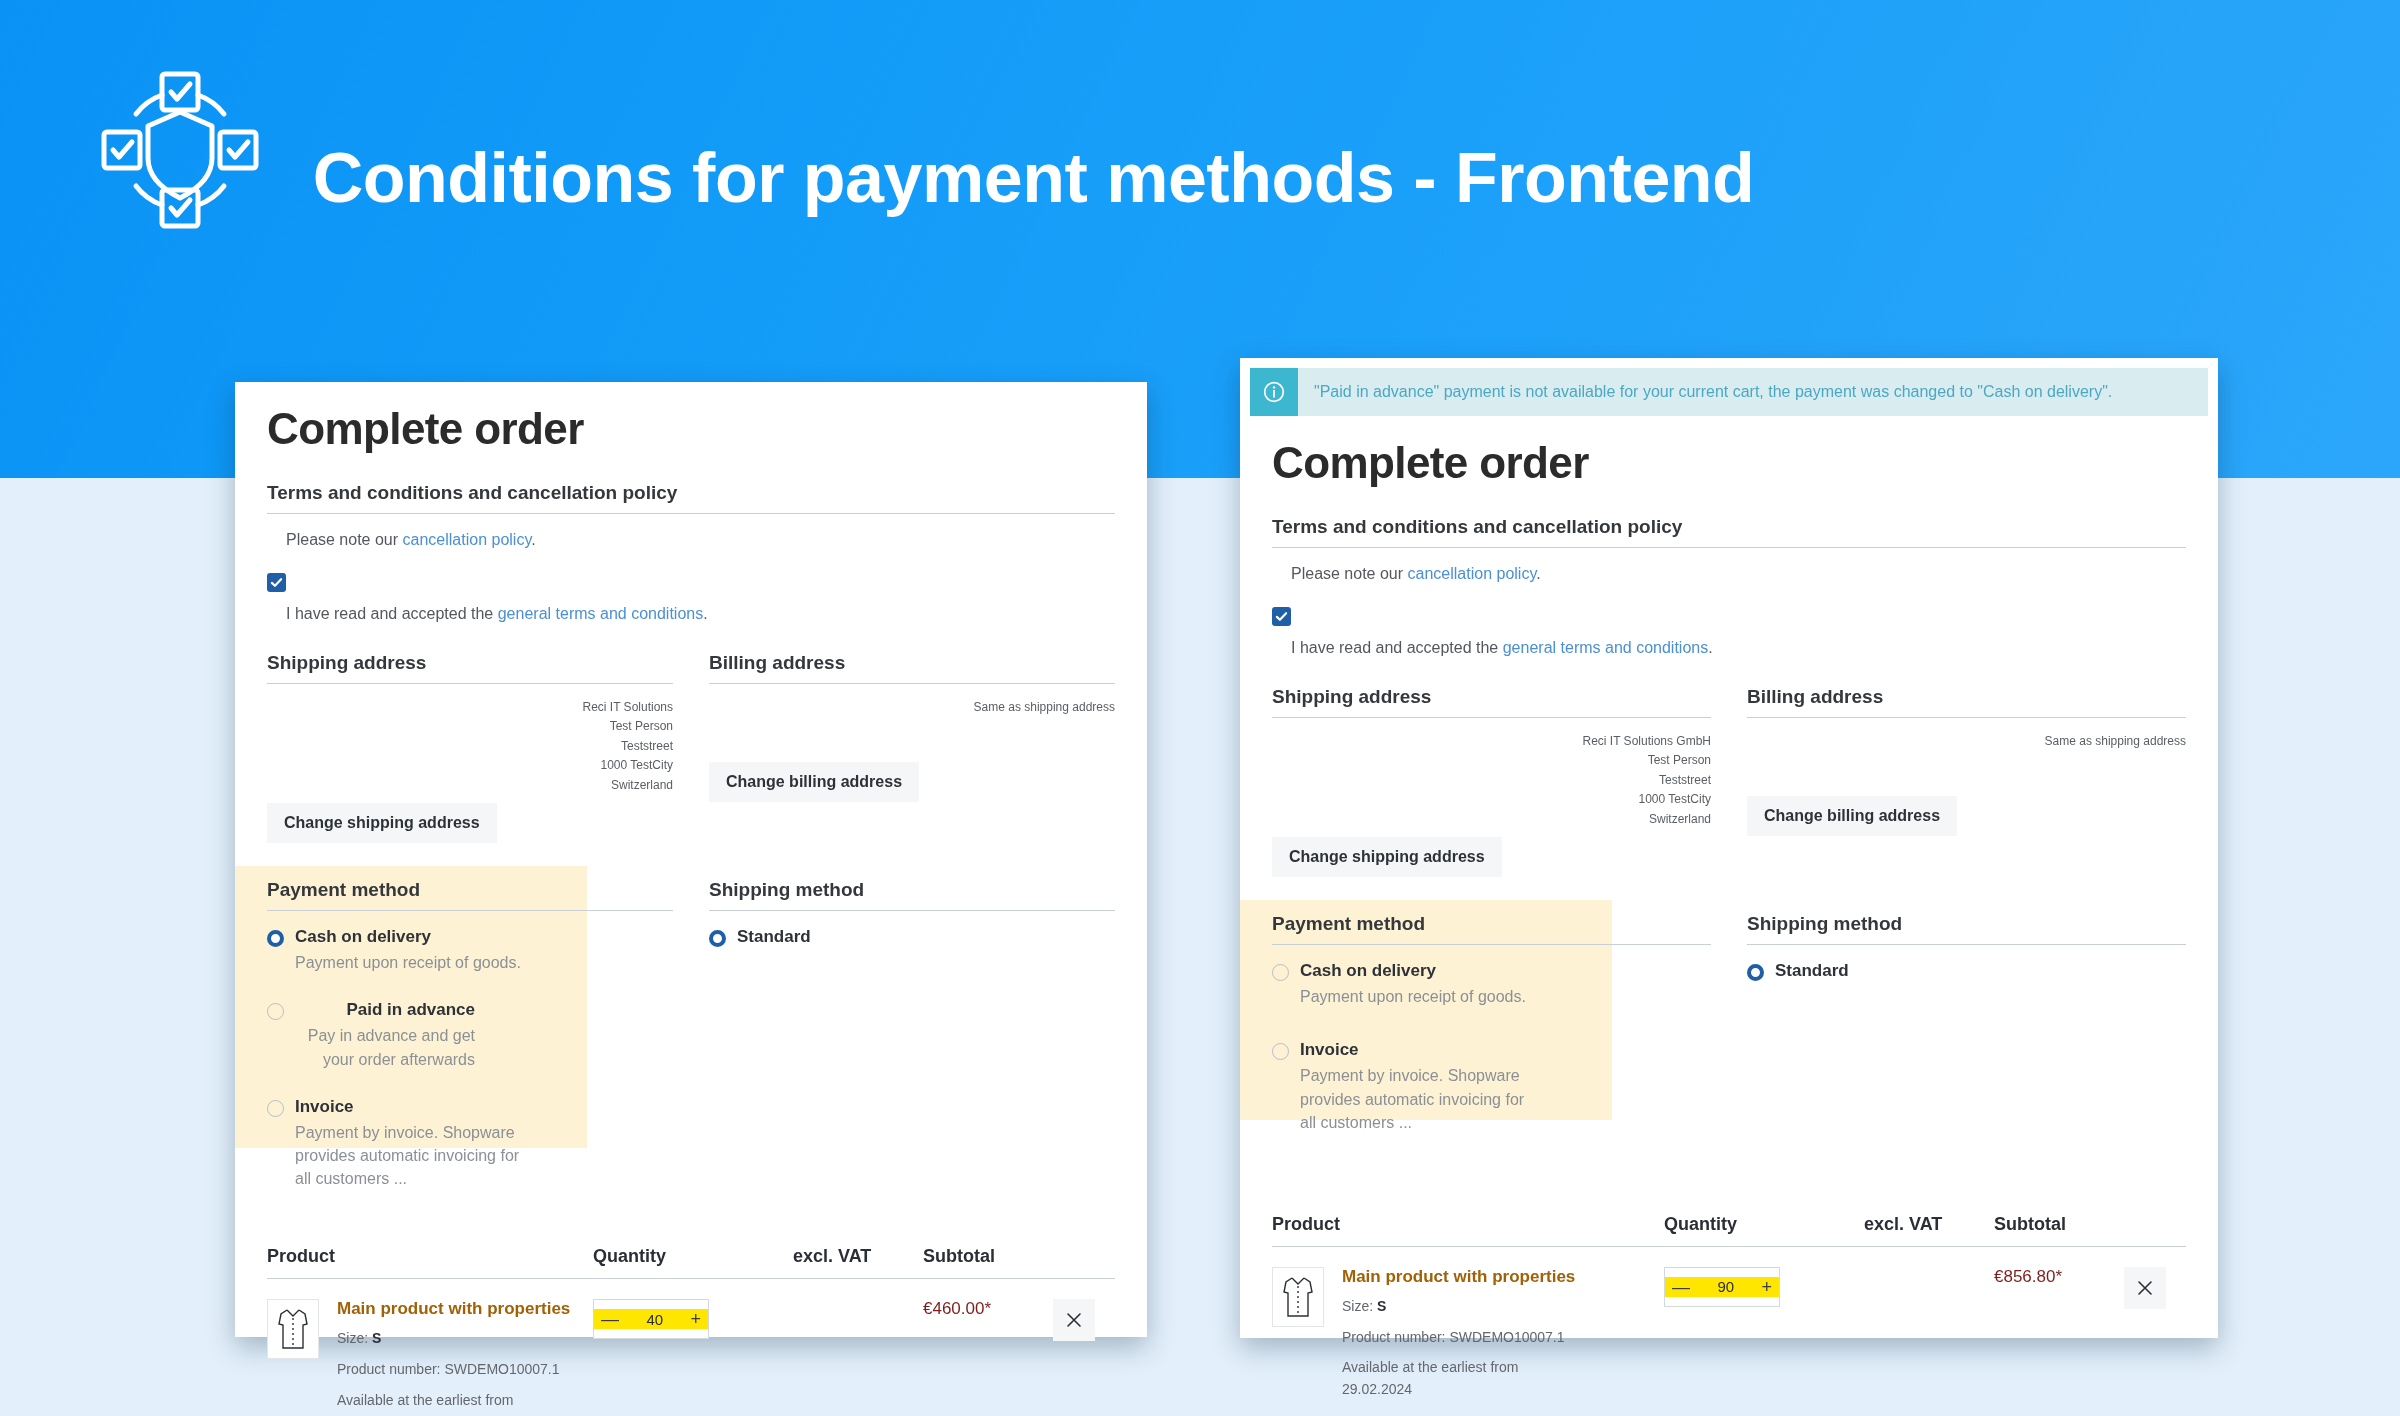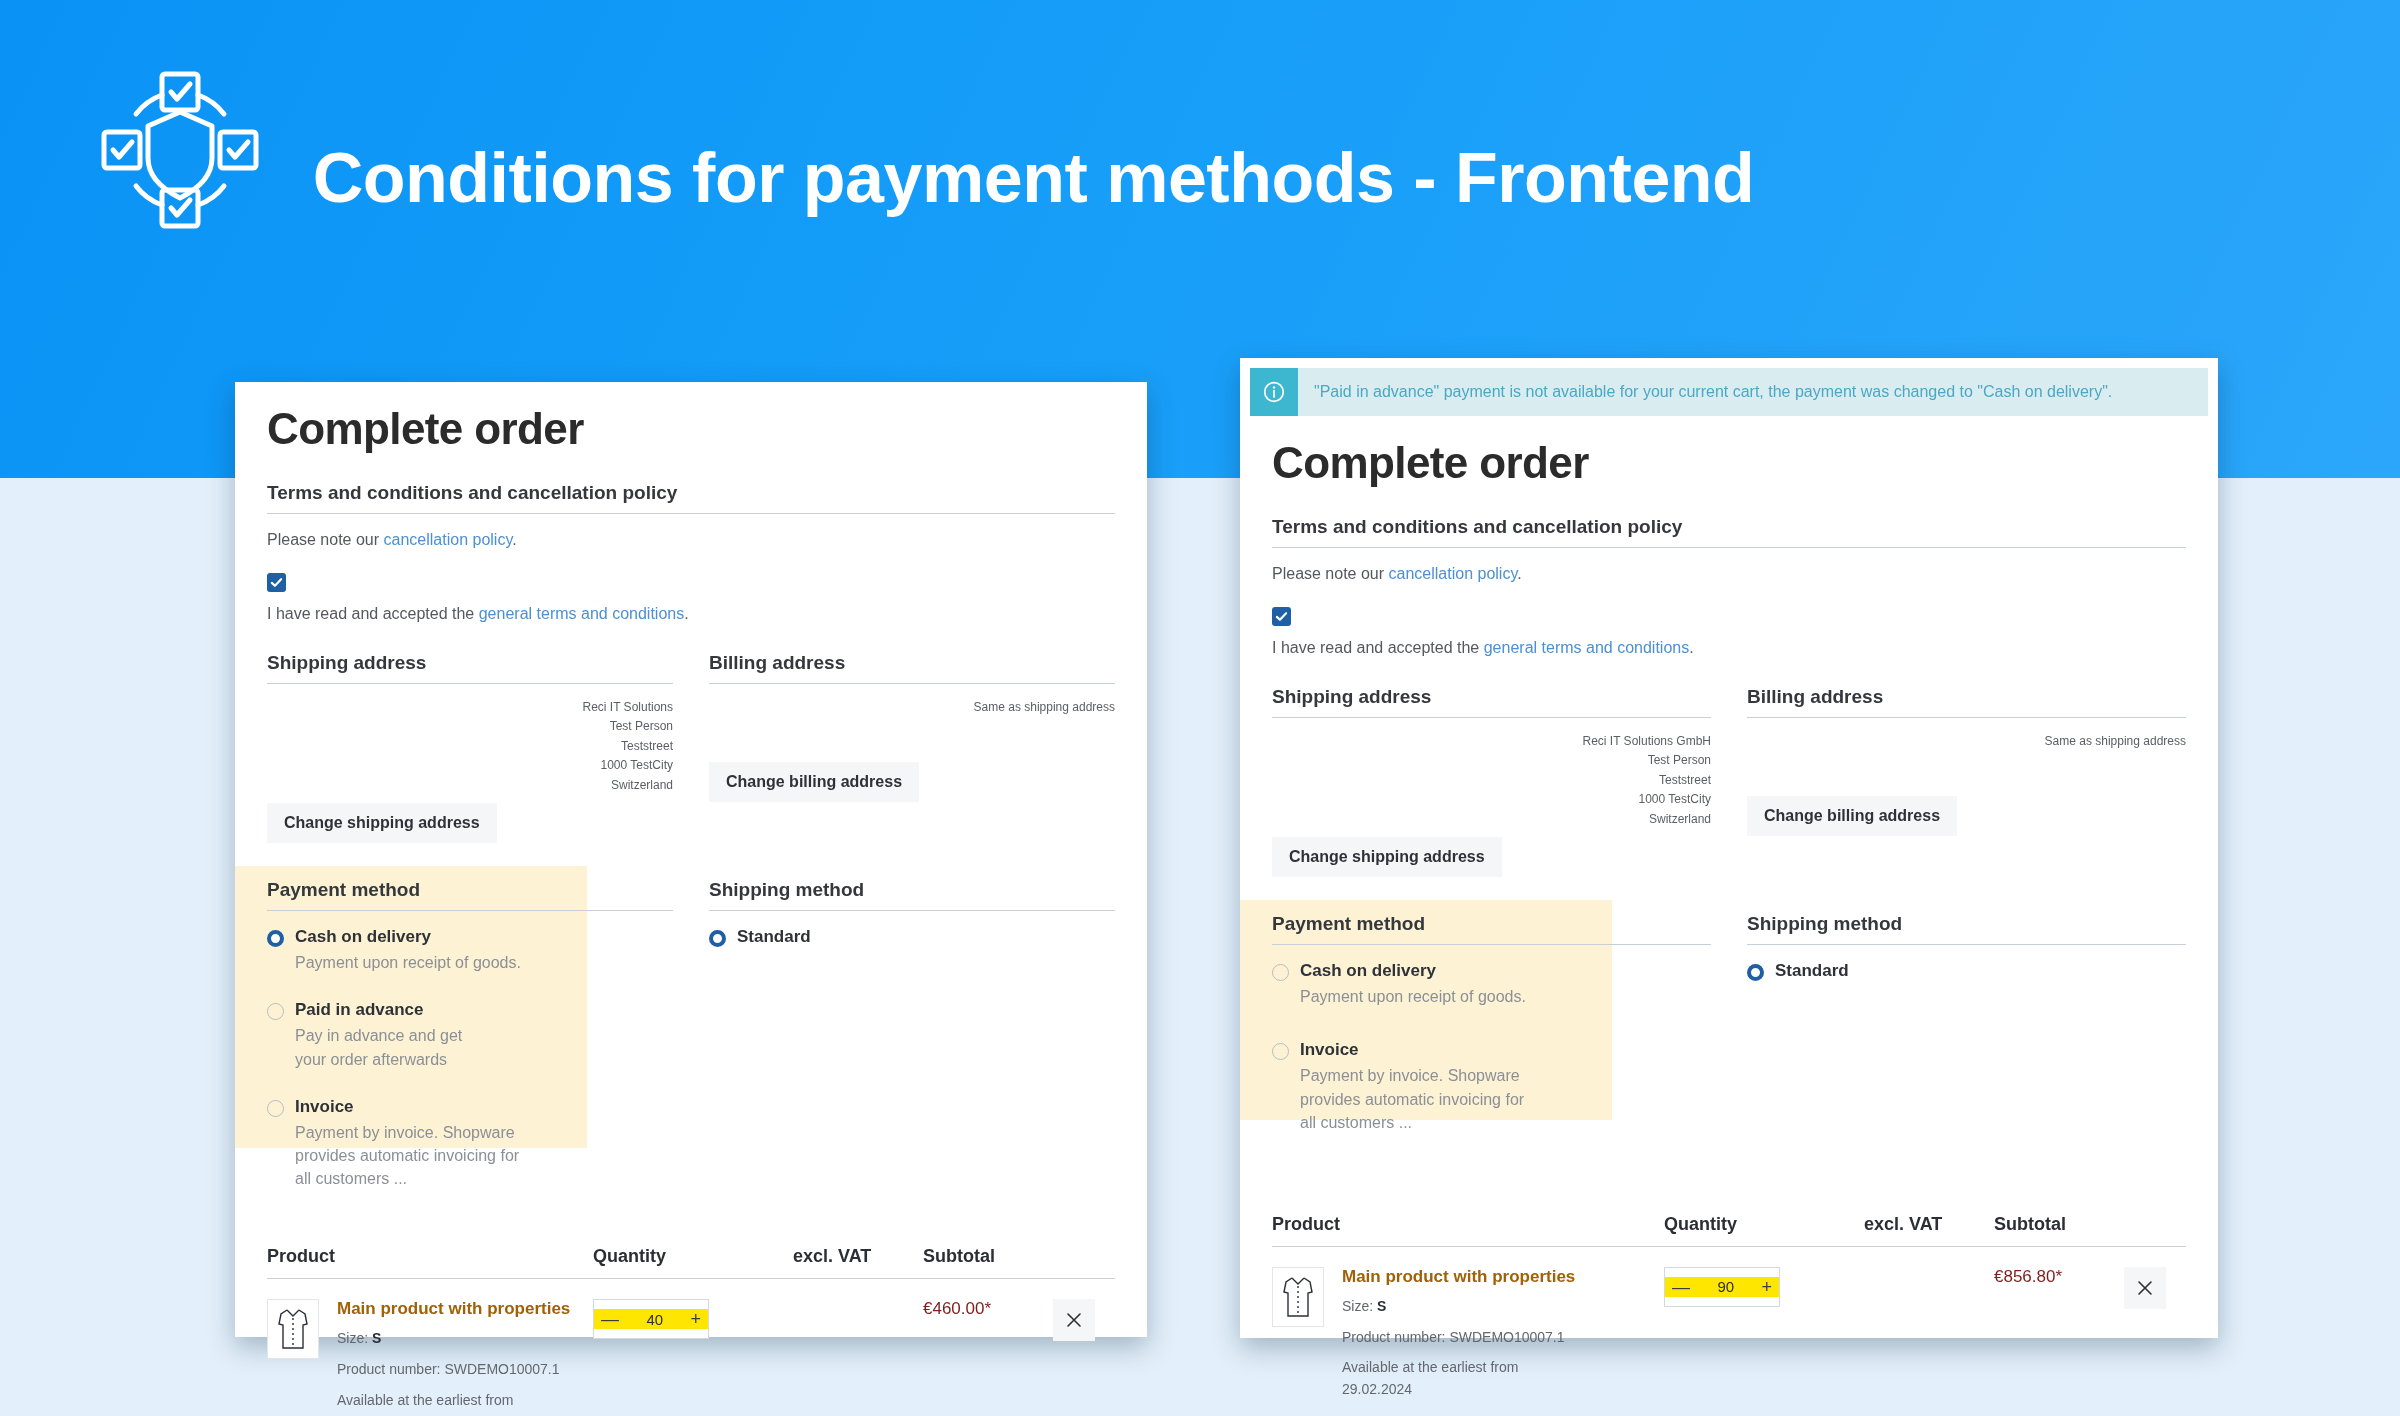--- a/index.html
+++ b/index.html
@@ -86,7 +86,7 @@
   }
 
   
-  .small { font-size: 16px; color: #54585e; line-height: 1.5; }
+  .small { font-size: 16px; color: #54585e; line-height: 1.5; margin-left: 19px; }
   .lnk { color: #4b8fd4; text-decoration: none; }
 
   

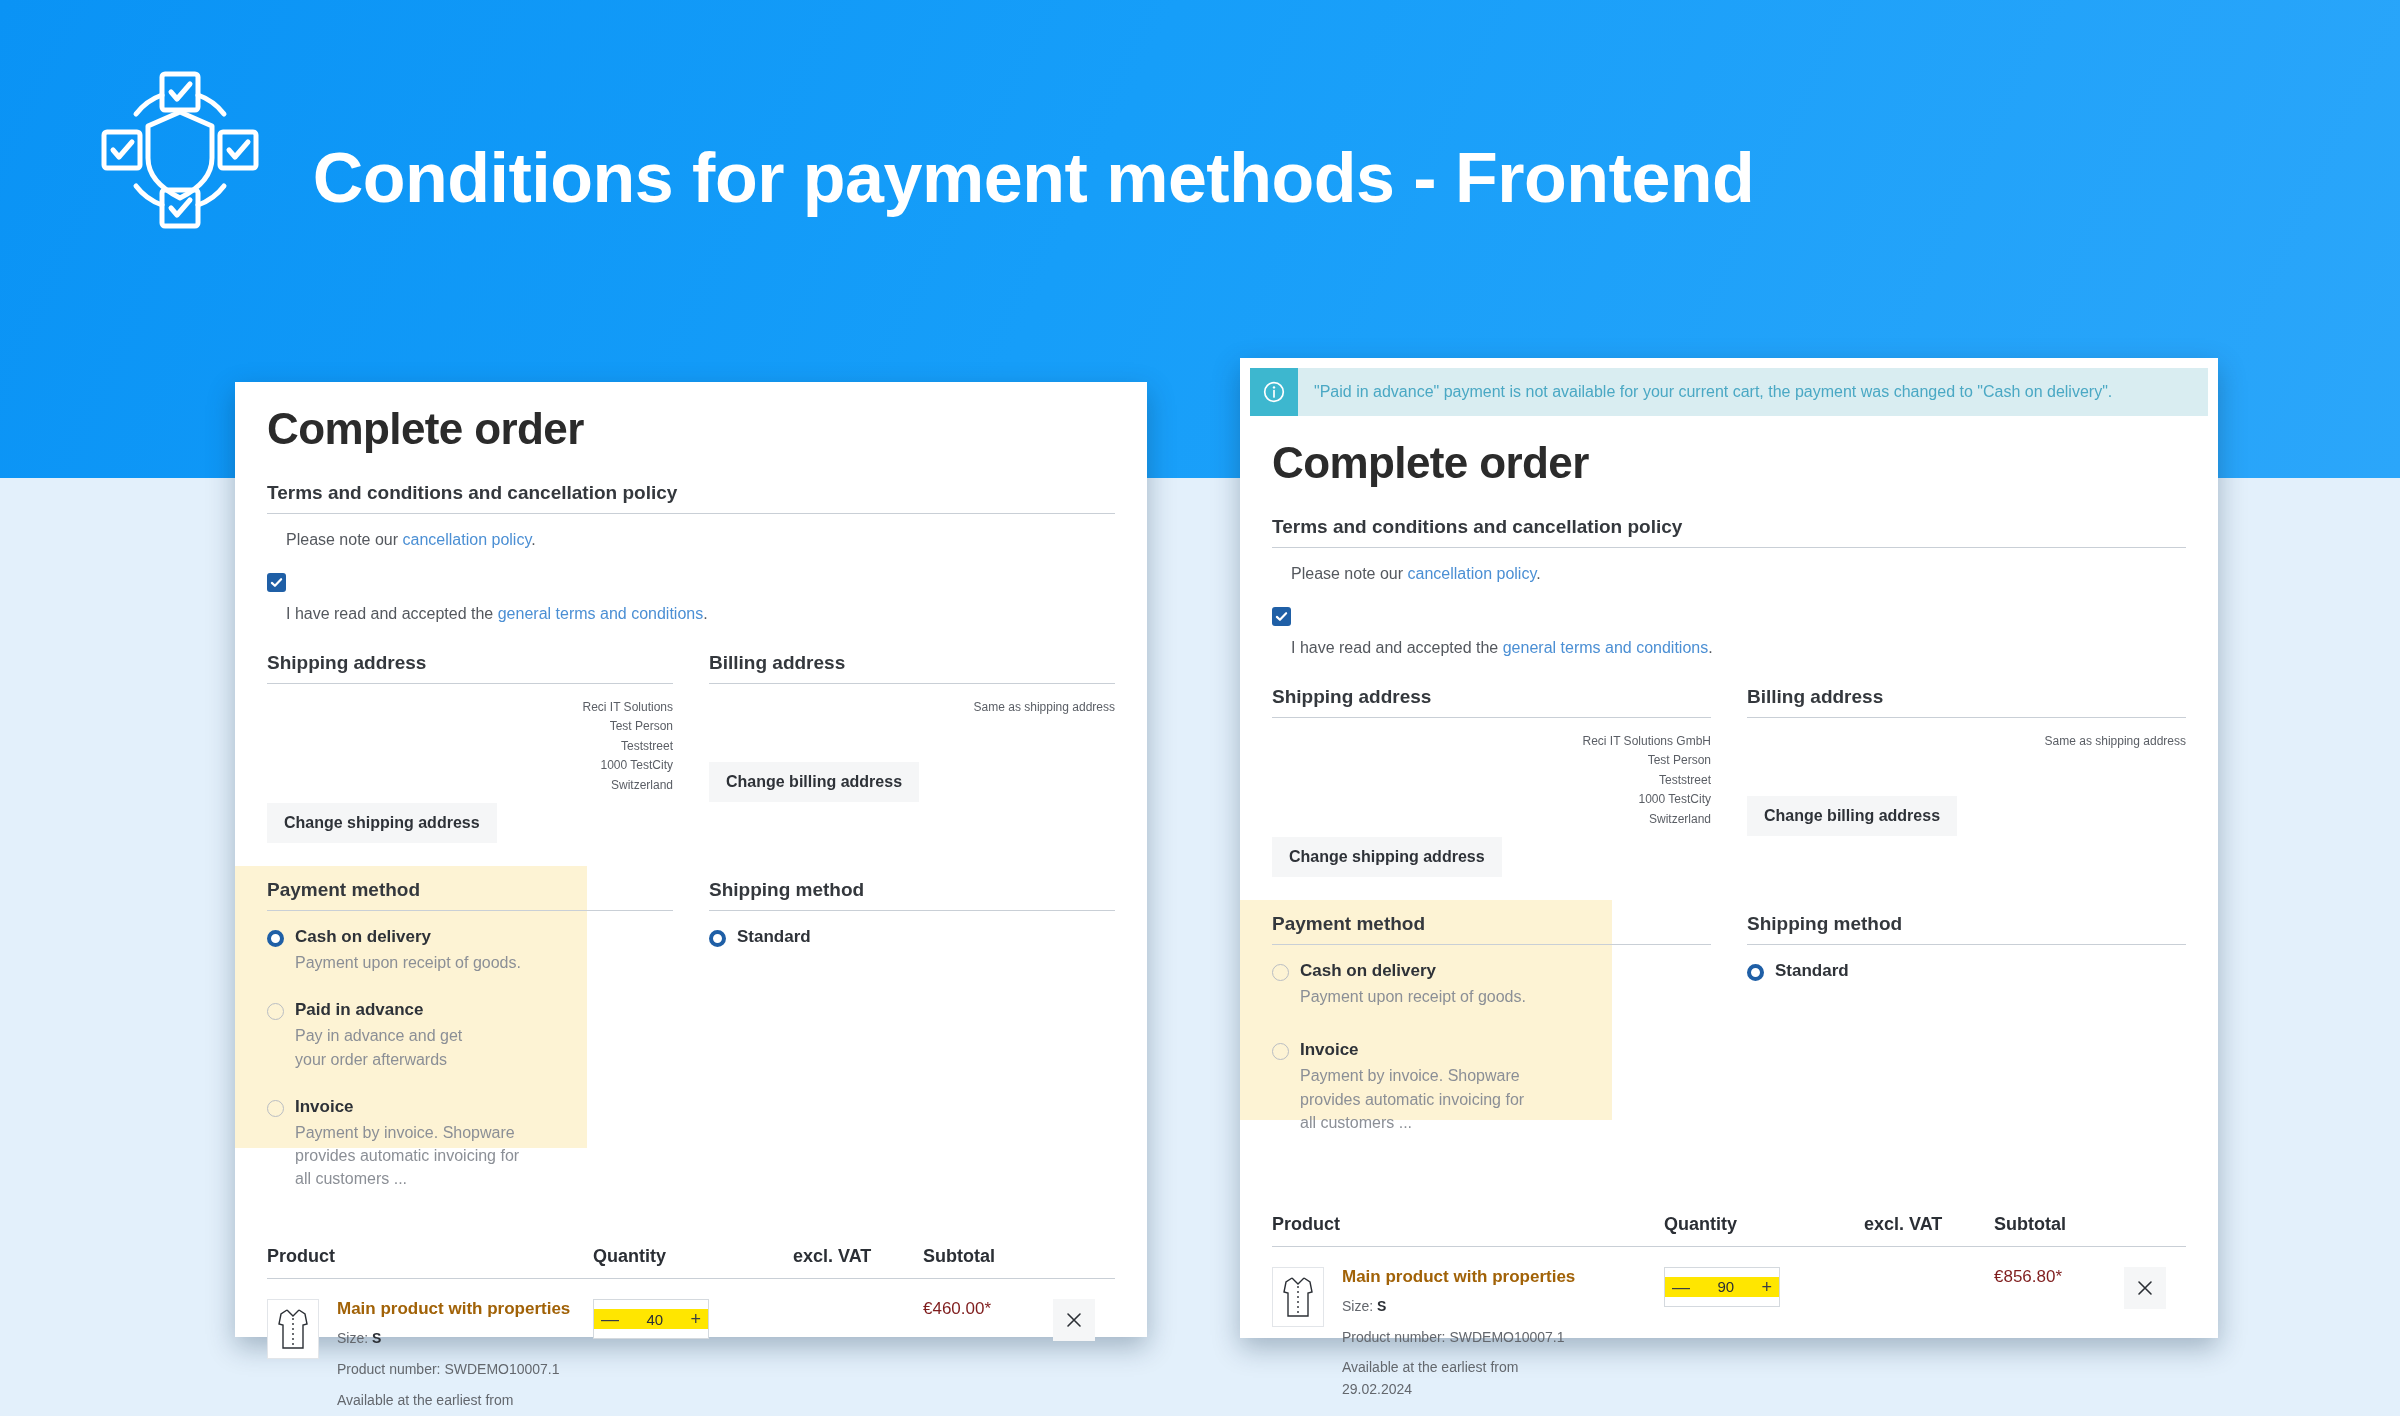--- a/index.html
+++ b/index.html
@@ -285,7 +285,7 @@
 
           <div class="radio-row" style="margin-top:26px;">
             <span class="radio off"></span>
-            <span style="max-width:180px;">
+            <span style="max-width:180px;text-align:right;">
               <span class="radio-label">Paid in advance</span>
               <div class="radio-desc">Pay in advance and get your order afterwards</div>
             </span>

